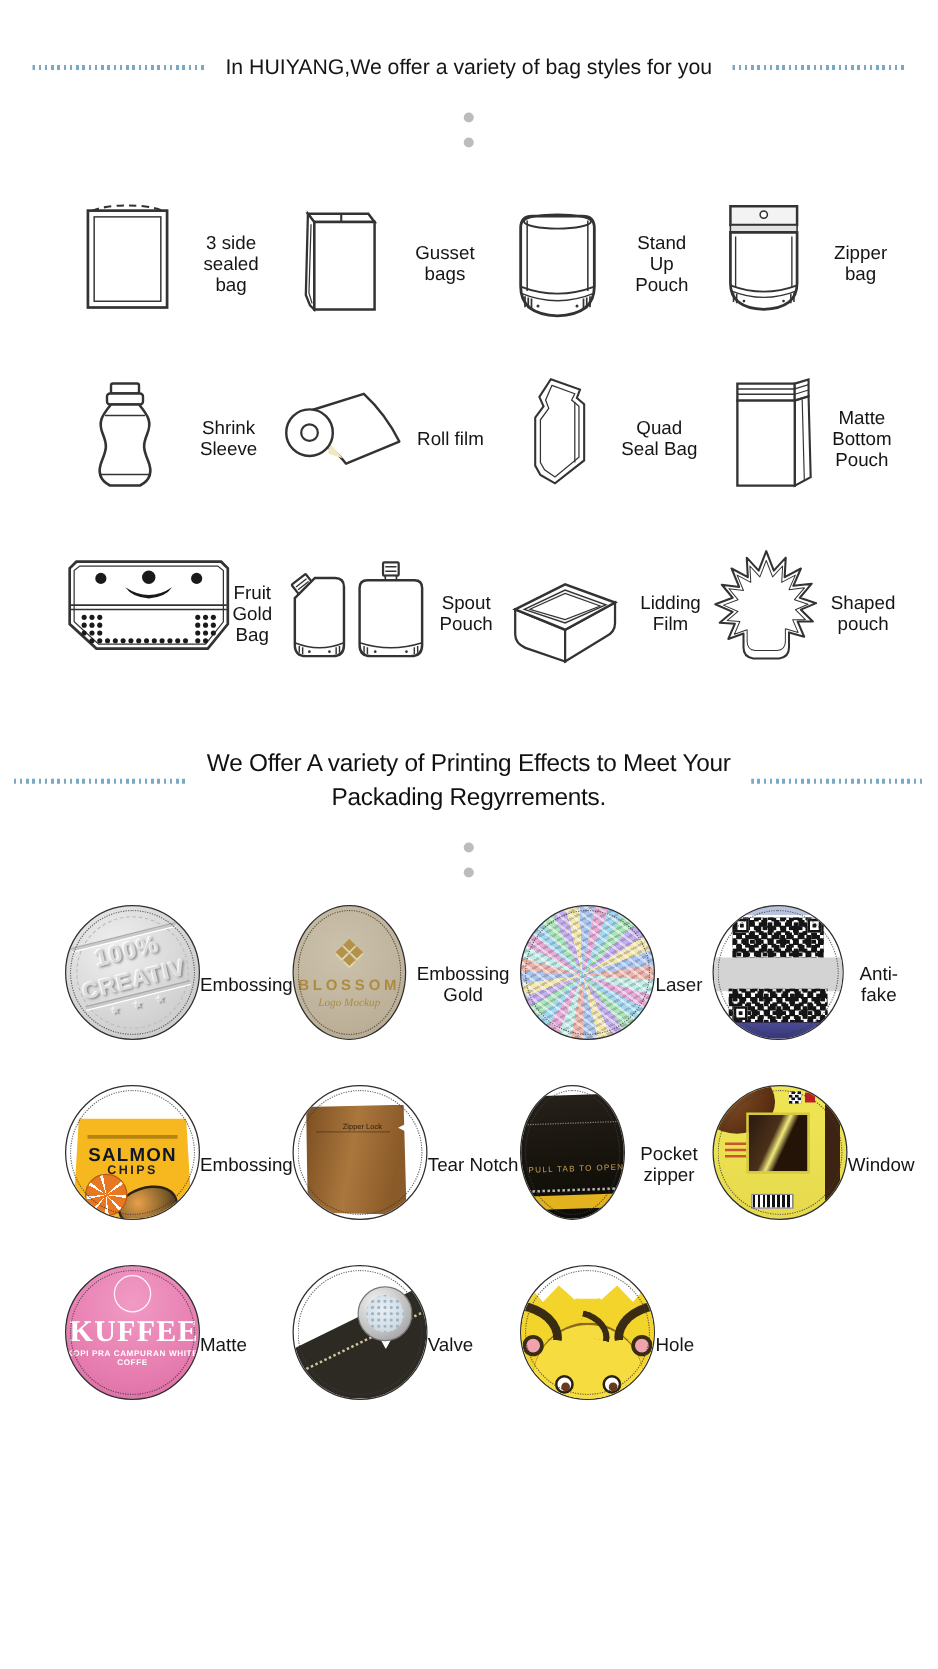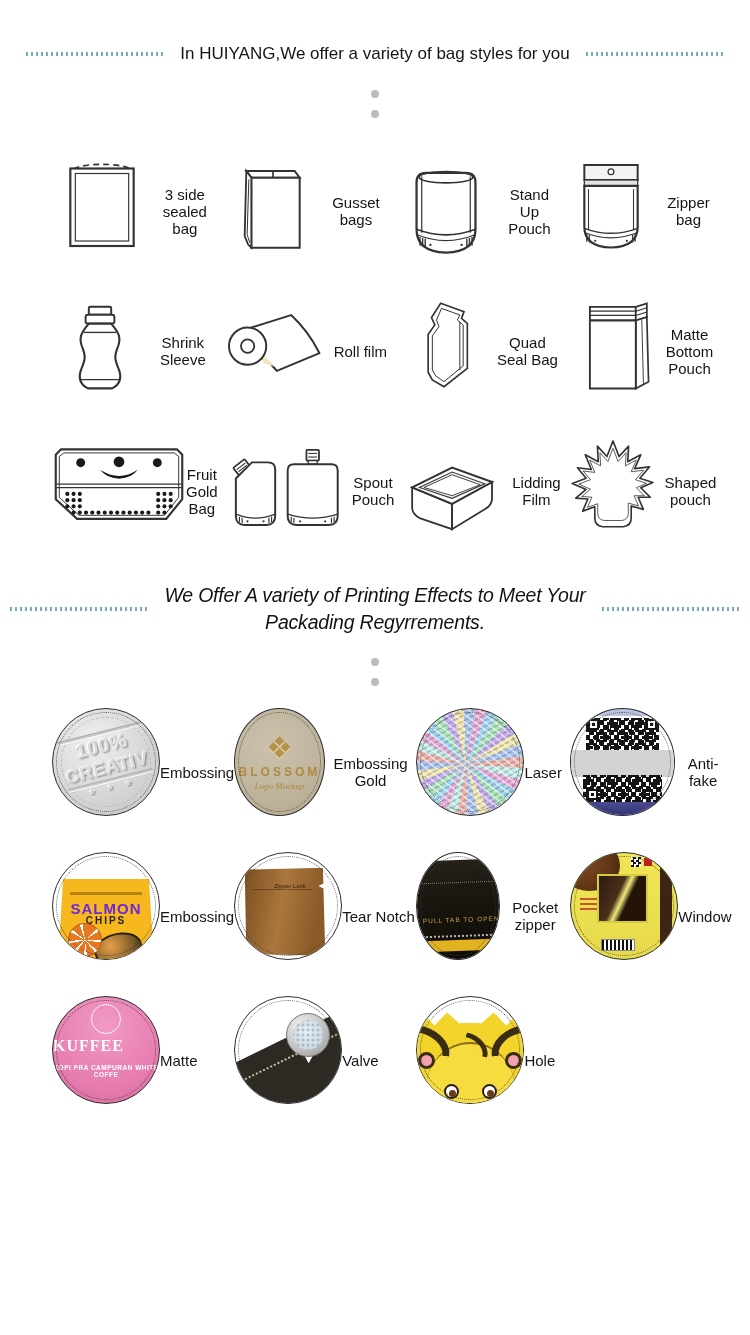--- a/index.html
+++ b/index.html
@@ -12,7 +12,7 @@
              background:repeating-linear-gradient(90deg,#79a9c4 0 2px,transparent 2px 5px); }
   .sec-title { font-size:17px; font-weight:400; color:#151515; white-space:nowrap; }
   .sec-title2 { text-align:center; font-size:19.5px; line-height:27px; letter-spacing:-0.2px; color:#111; max-width:440px; }
-  .head2 { margin-top:40px;font-style:italic; }
+  .head2 { margin-top:56px; }
 
   
   .dots { display:flex; flex-direction:column; align-items:center; gap:12px; margin:26px 0 30px; }

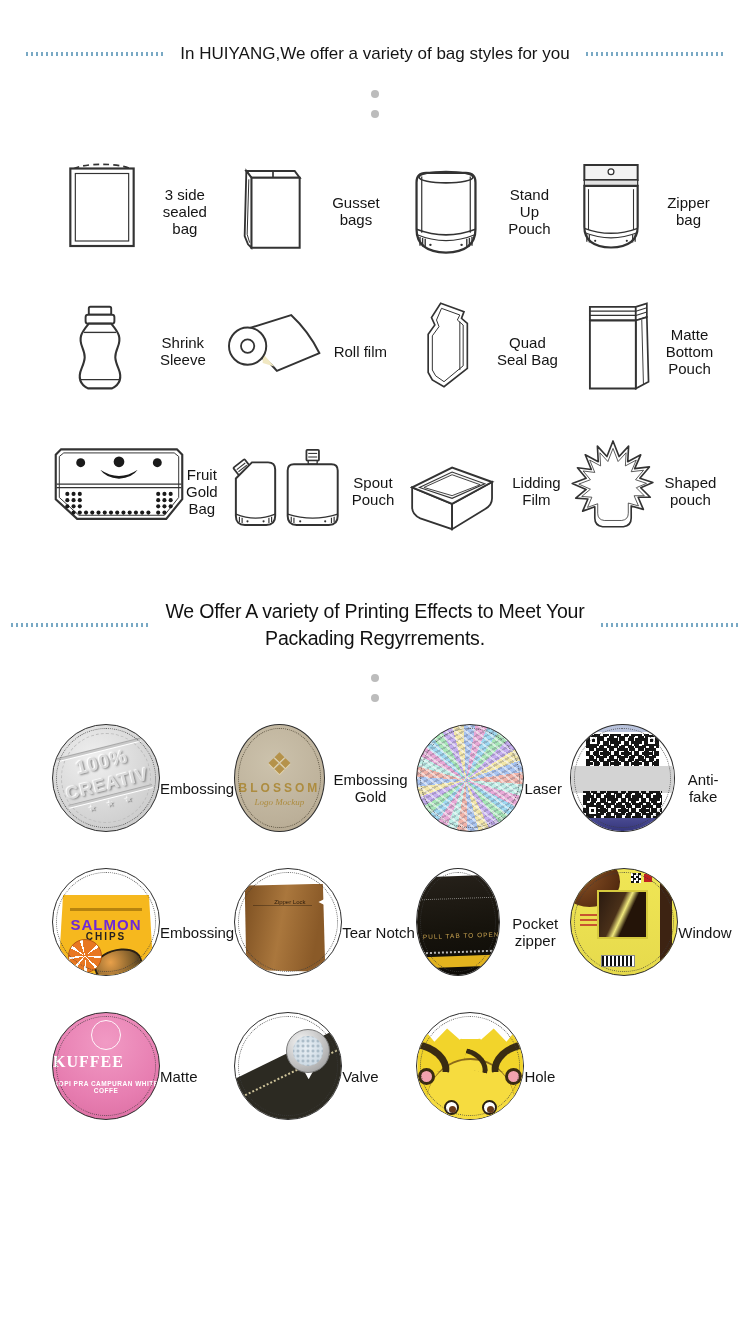--- a/index.html
+++ b/index.html
@@ -78,7 +78,7 @@
              clip-path:polygon(5% 9%, 95% 9%, 100% 100%, 0 100%); }
   .sal-zip { position:absolute; left:12%; right:12%; top:24%; height:3px; background:rgba(120,80,0,.5); }
   .sal-txt { position:absolute; left:0; right:0; top:33%; text-align:center; font-weight:800; font-size:15px;
-             letter-spacing:1px; color:#6d28d9; }
+             letter-spacing:1px; color:#0f172a; }
   .sal-txt2 { position:absolute; left:0; right:0; top:50%; text-align:center; font-weight:800; font-size:10px;
               letter-spacing:2px; color:#231f20; }
   .sal-ball { position:absolute; left:10%; bottom:2%; width:34px; height:34px; border-radius:50%;

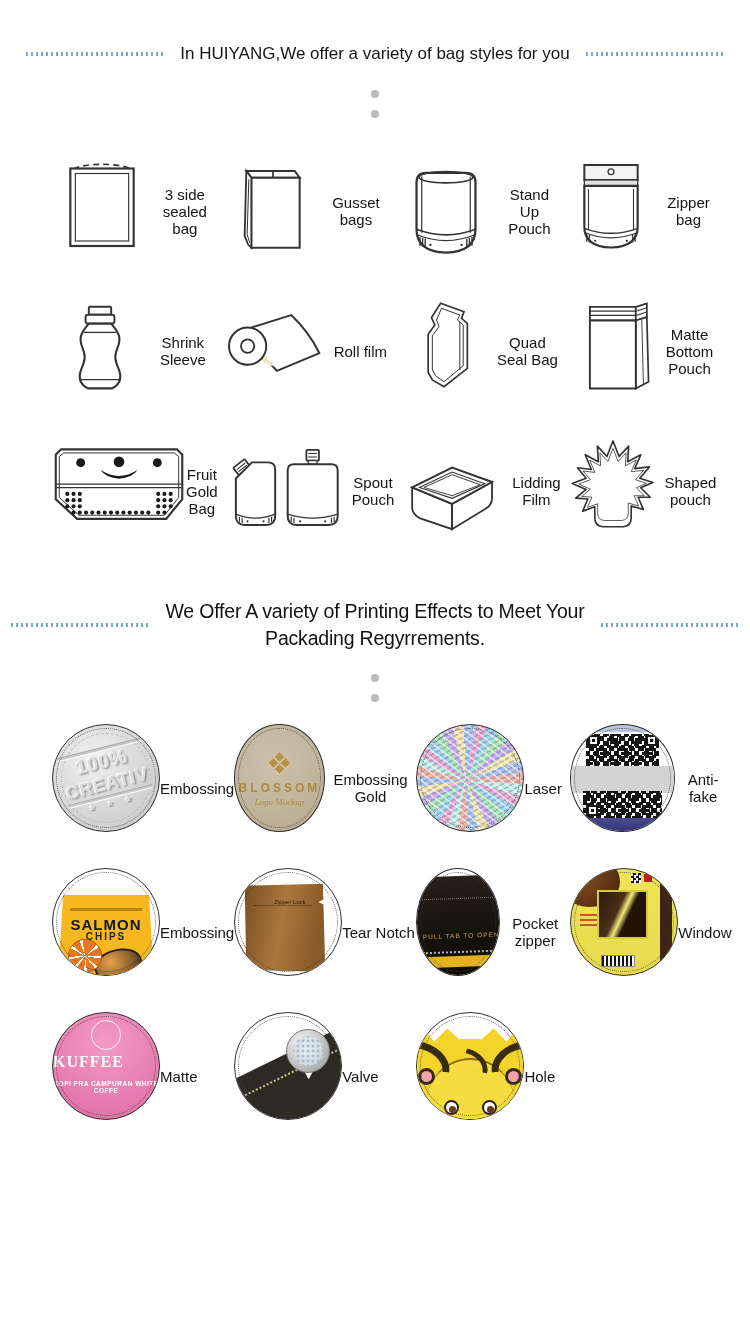--- a/index.html
+++ b/index.html
@@ -127,8 +127,8 @@
   .fx-matte { background:radial-gradient(circle at 50% 28%, #f19ac4, #e77eb1 60%, #d96a9e); }
   .mat-logo { position:absolute; top:7%; left:50%; transform:translateX(-50%); width:30px; height:30px;
               border:1.5px solid rgba(255,255,255,.9); border-radius:50%; }
-  .mat-kuffee { position:absolute; left:0; right:0; top:38%; text-align:left; font-family:"Liberation Serif", serif;
-                font-weight:bold; font-size:16px; letter-spacing:1px; color:#ffffff; }
+  .mat-kuffee { position:absolute; left:0; right:0; top:38%; text-align:right; font-family:"Liberation Serif", serif;
+                font-weight:bold; font-size:24px; letter-spacing:1px; color:#ffffff; }
   .mat-sub { position:absolute; left:0; right:0; top:63%; text-align:center; font-weight:bold; font-size:6.5px;
              letter-spacing:.5px; color:#ffffff; }
 

